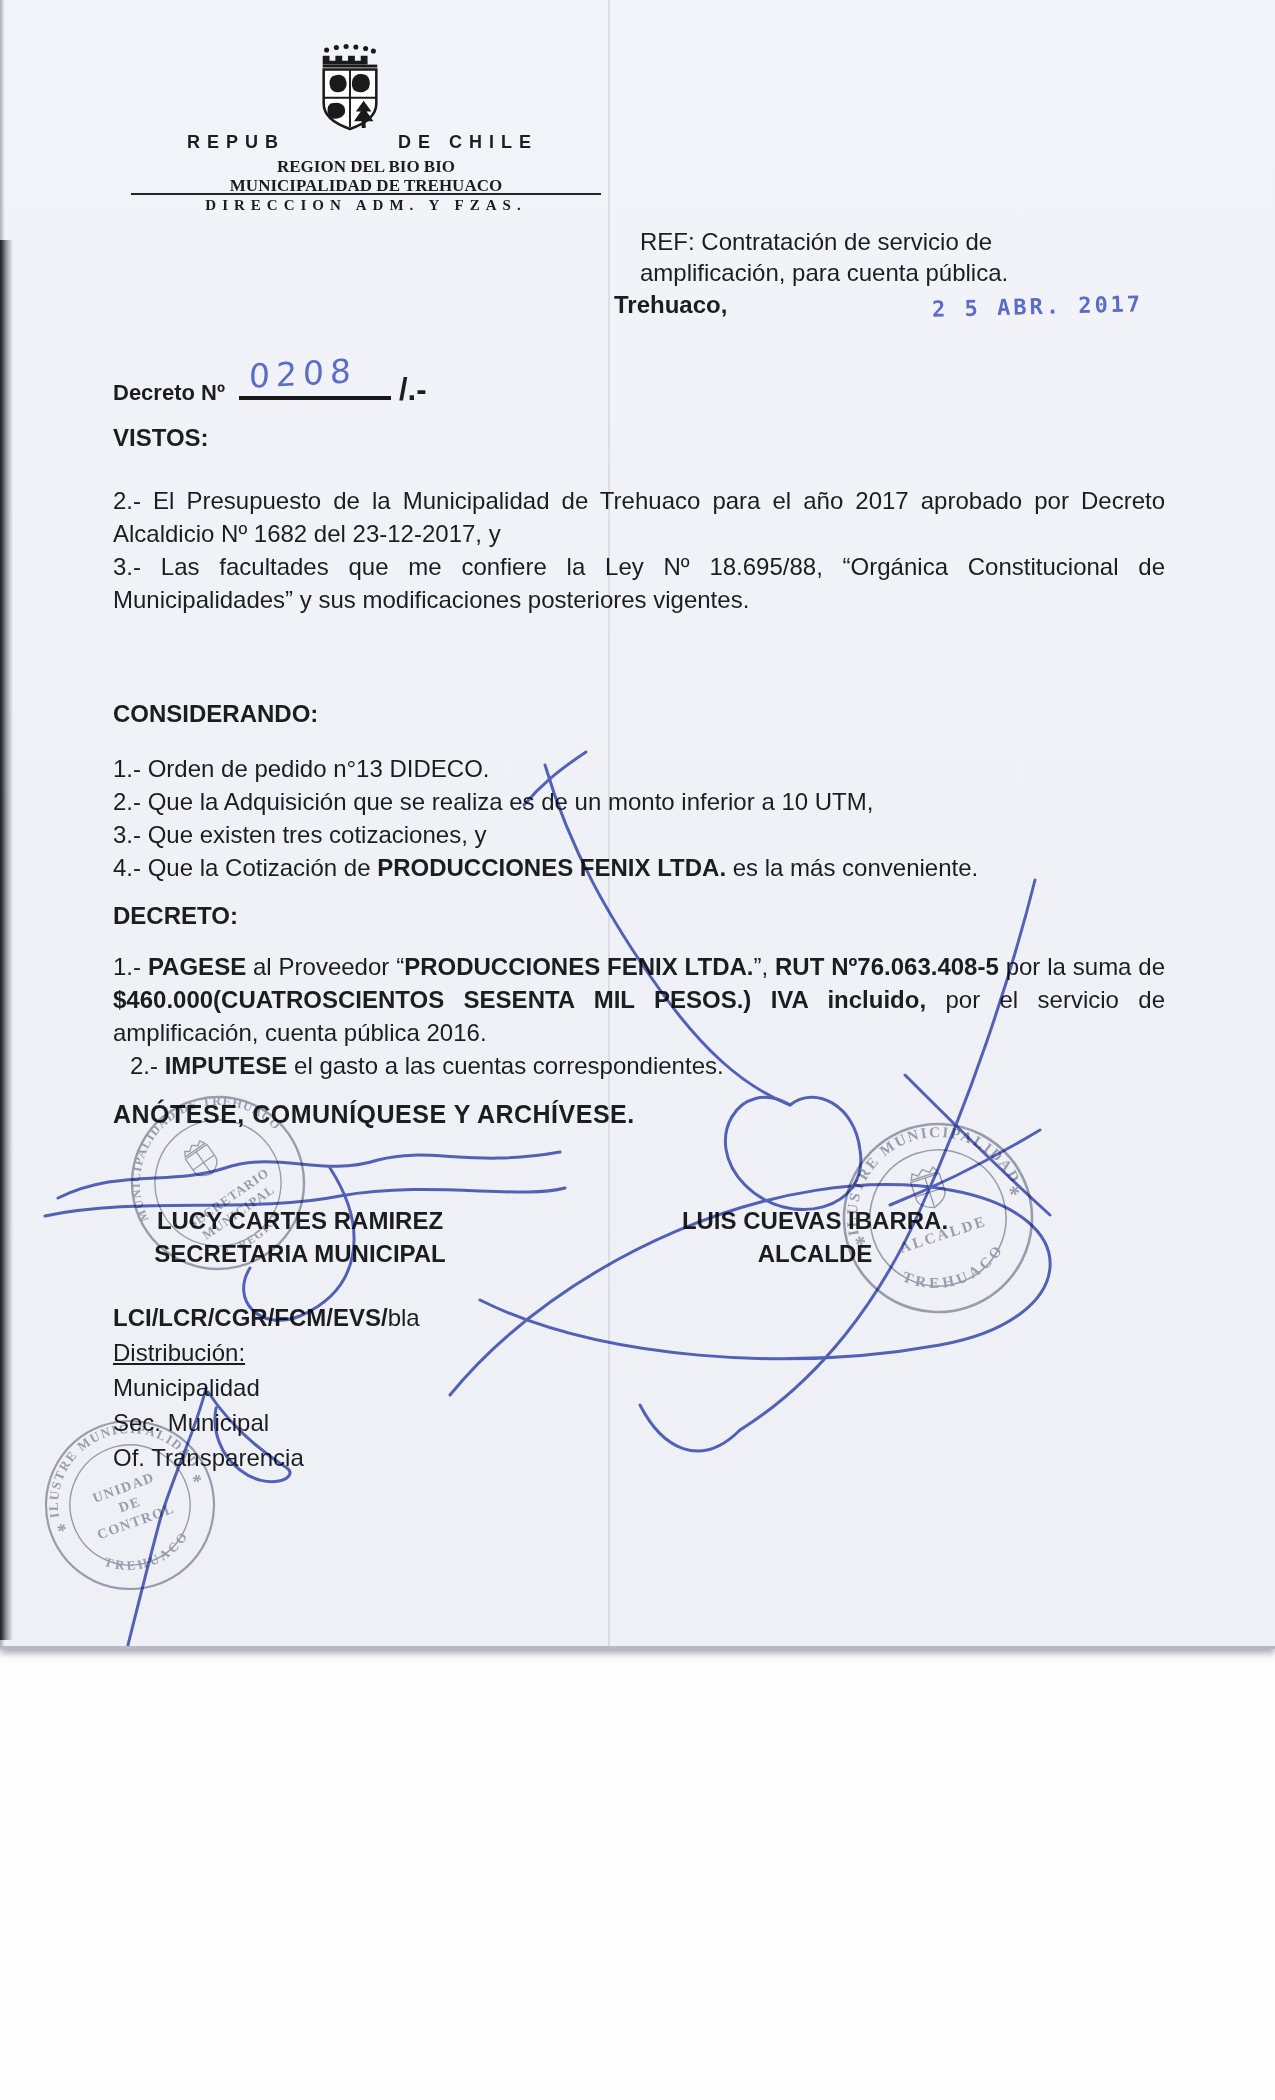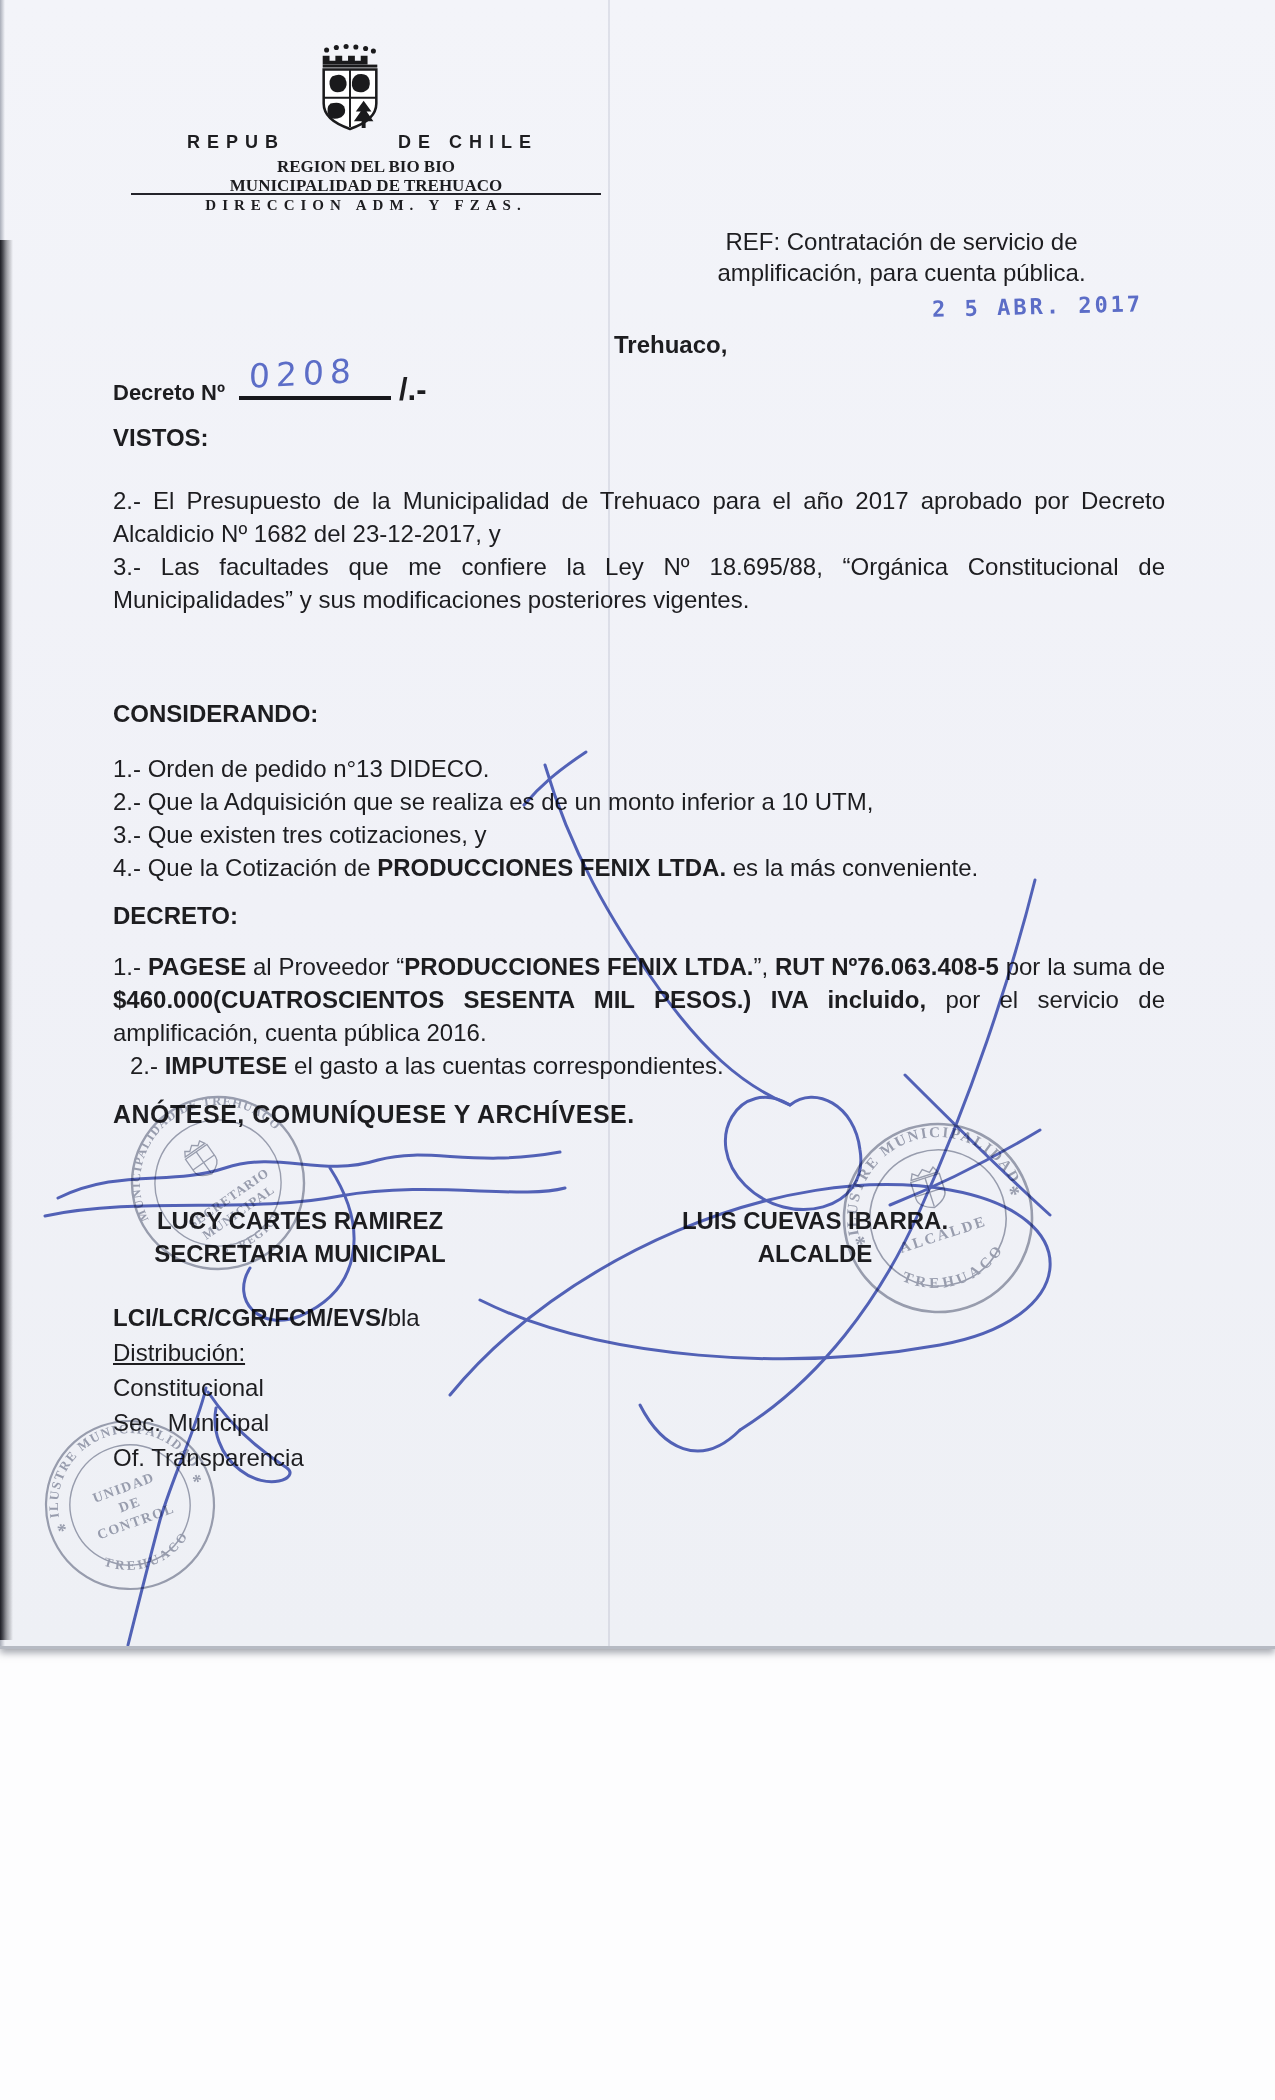--- a/index.html
+++ b/index.html
@@ -27,7 +27,7 @@
   .lh-dir{position:absolute;left:0;top:157px;width:470px;text-align:center;
              font-family:"Liberation Serif",serif;font-weight:600;font-size:15px;letter-spacing:6px;}
   
-  .ref-block{position:absolute;left:640px;top:226px;width:523px;text-align:center;
+  .ref-block{position:absolute;left:640px;top:226px;width:523px;text-align:left;
              font-size:24px;line-height:31px;}
   .ref-place{position:absolute;left:614px;top:291px;font-size:24px;font-weight:bold;margin-top:40px;}
   .date-stamp{position:absolute;left:932px;top:294px;font-family:"DejaVu Sans Mono",monospace;

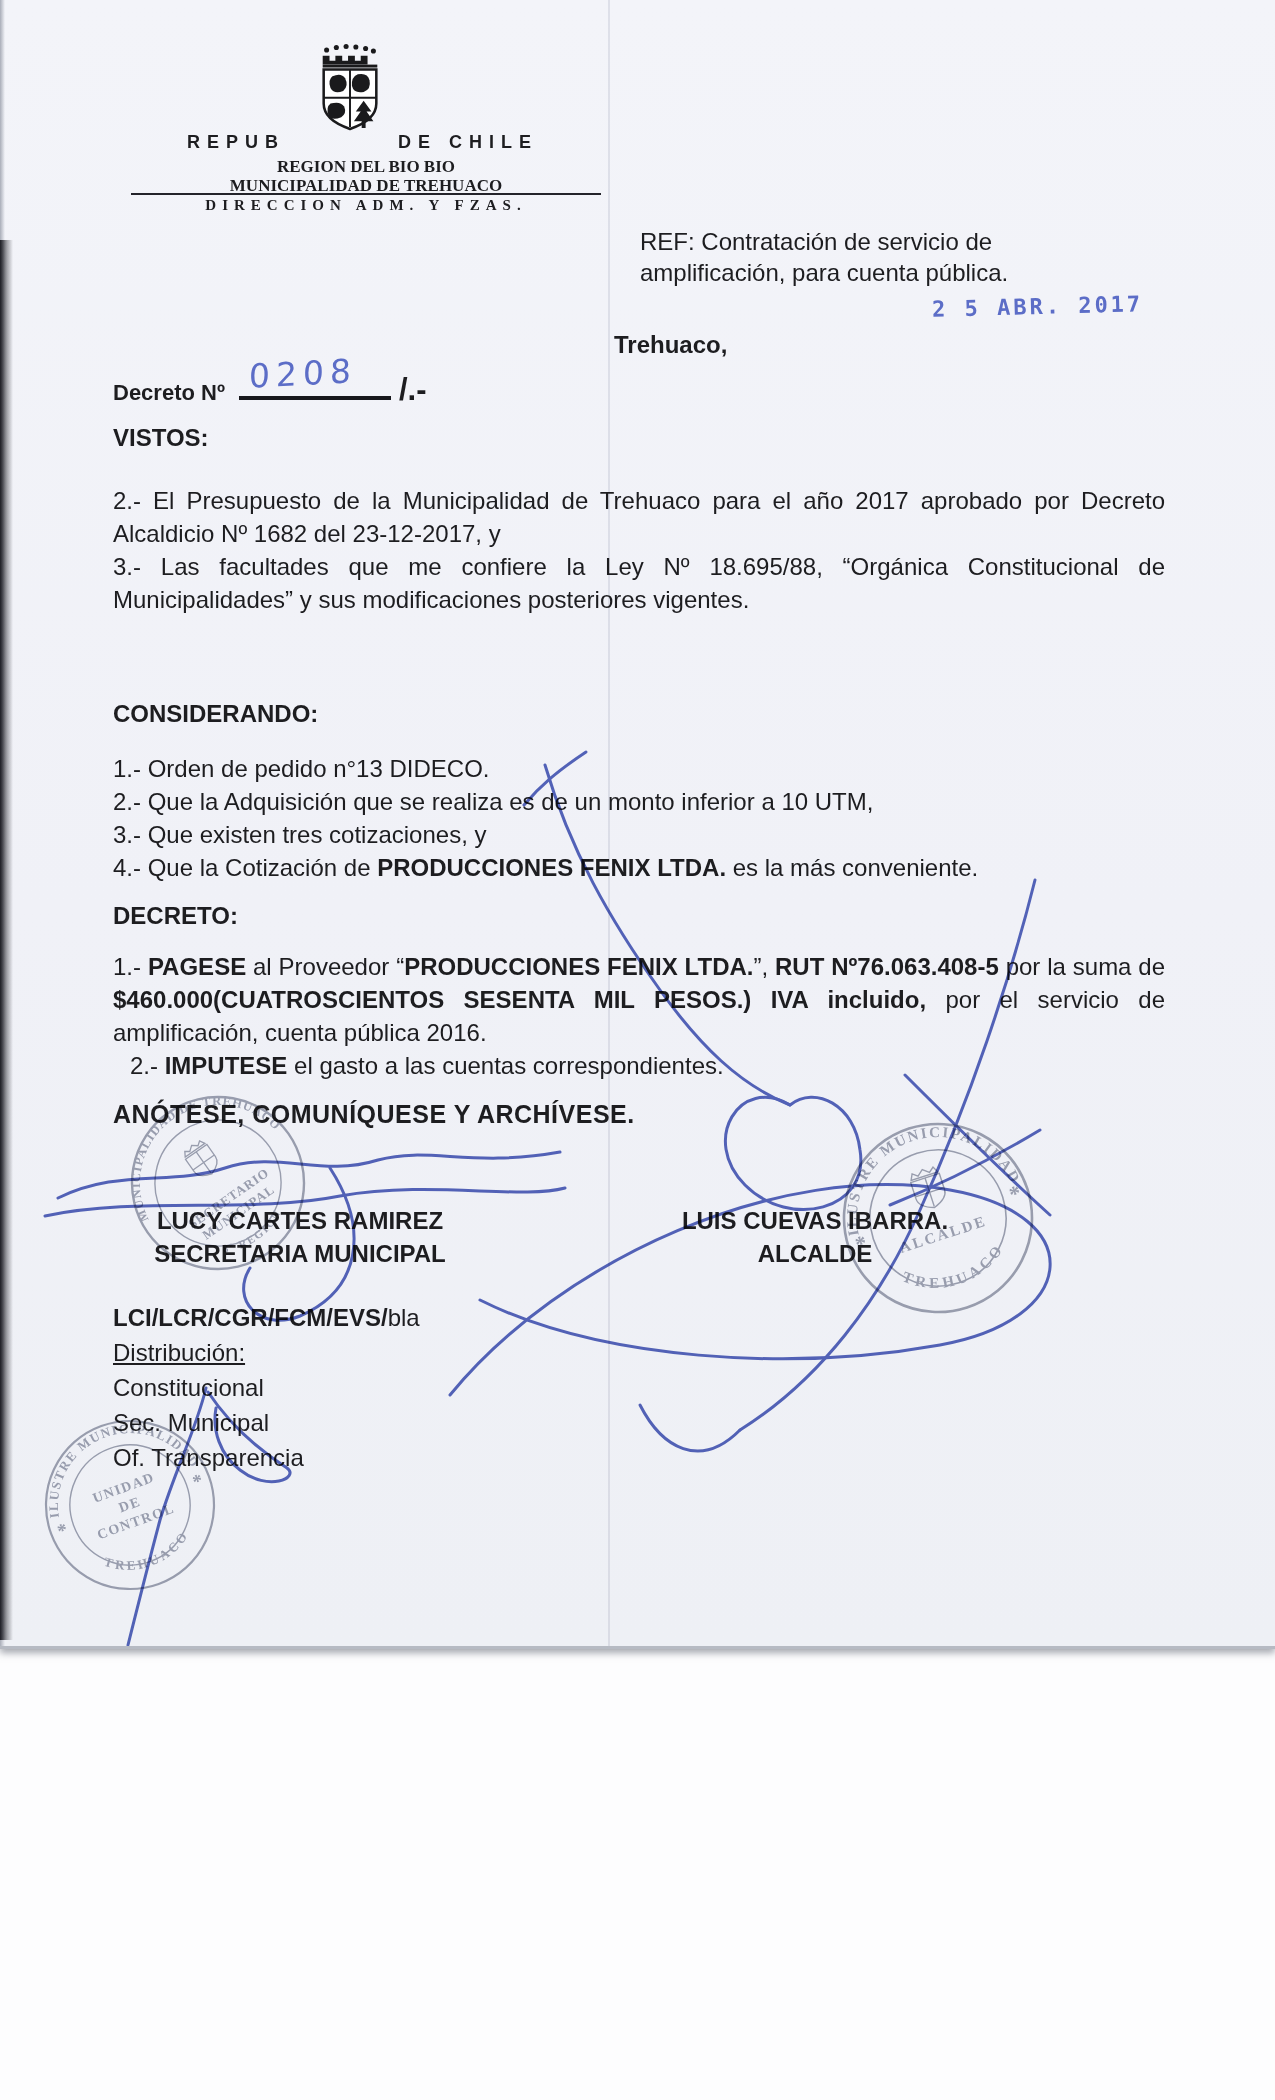--- a/index.html
+++ b/index.html
@@ -29,7 +29,7 @@
   
   .ref-block{position:absolute;left:640px;top:226px;width:523px;text-align:left;
              font-size:24px;line-height:31px;}
-  .ref-place{position:absolute;left:614px;top:291px;font-size:24px;font-weight:bold;margin-top:40px;}
+  .ref-place{position:absolute;left:614px;top:291px;font-size:24px;font-weight:bold;}
   .date-stamp{position:absolute;left:932px;top:294px;font-family:"DejaVu Sans Mono",monospace;
              font-size:22px;font-weight:600;letter-spacing:3px;color:#4c5fc2;
              transform:rotate(-1.5deg);opacity:.9;}

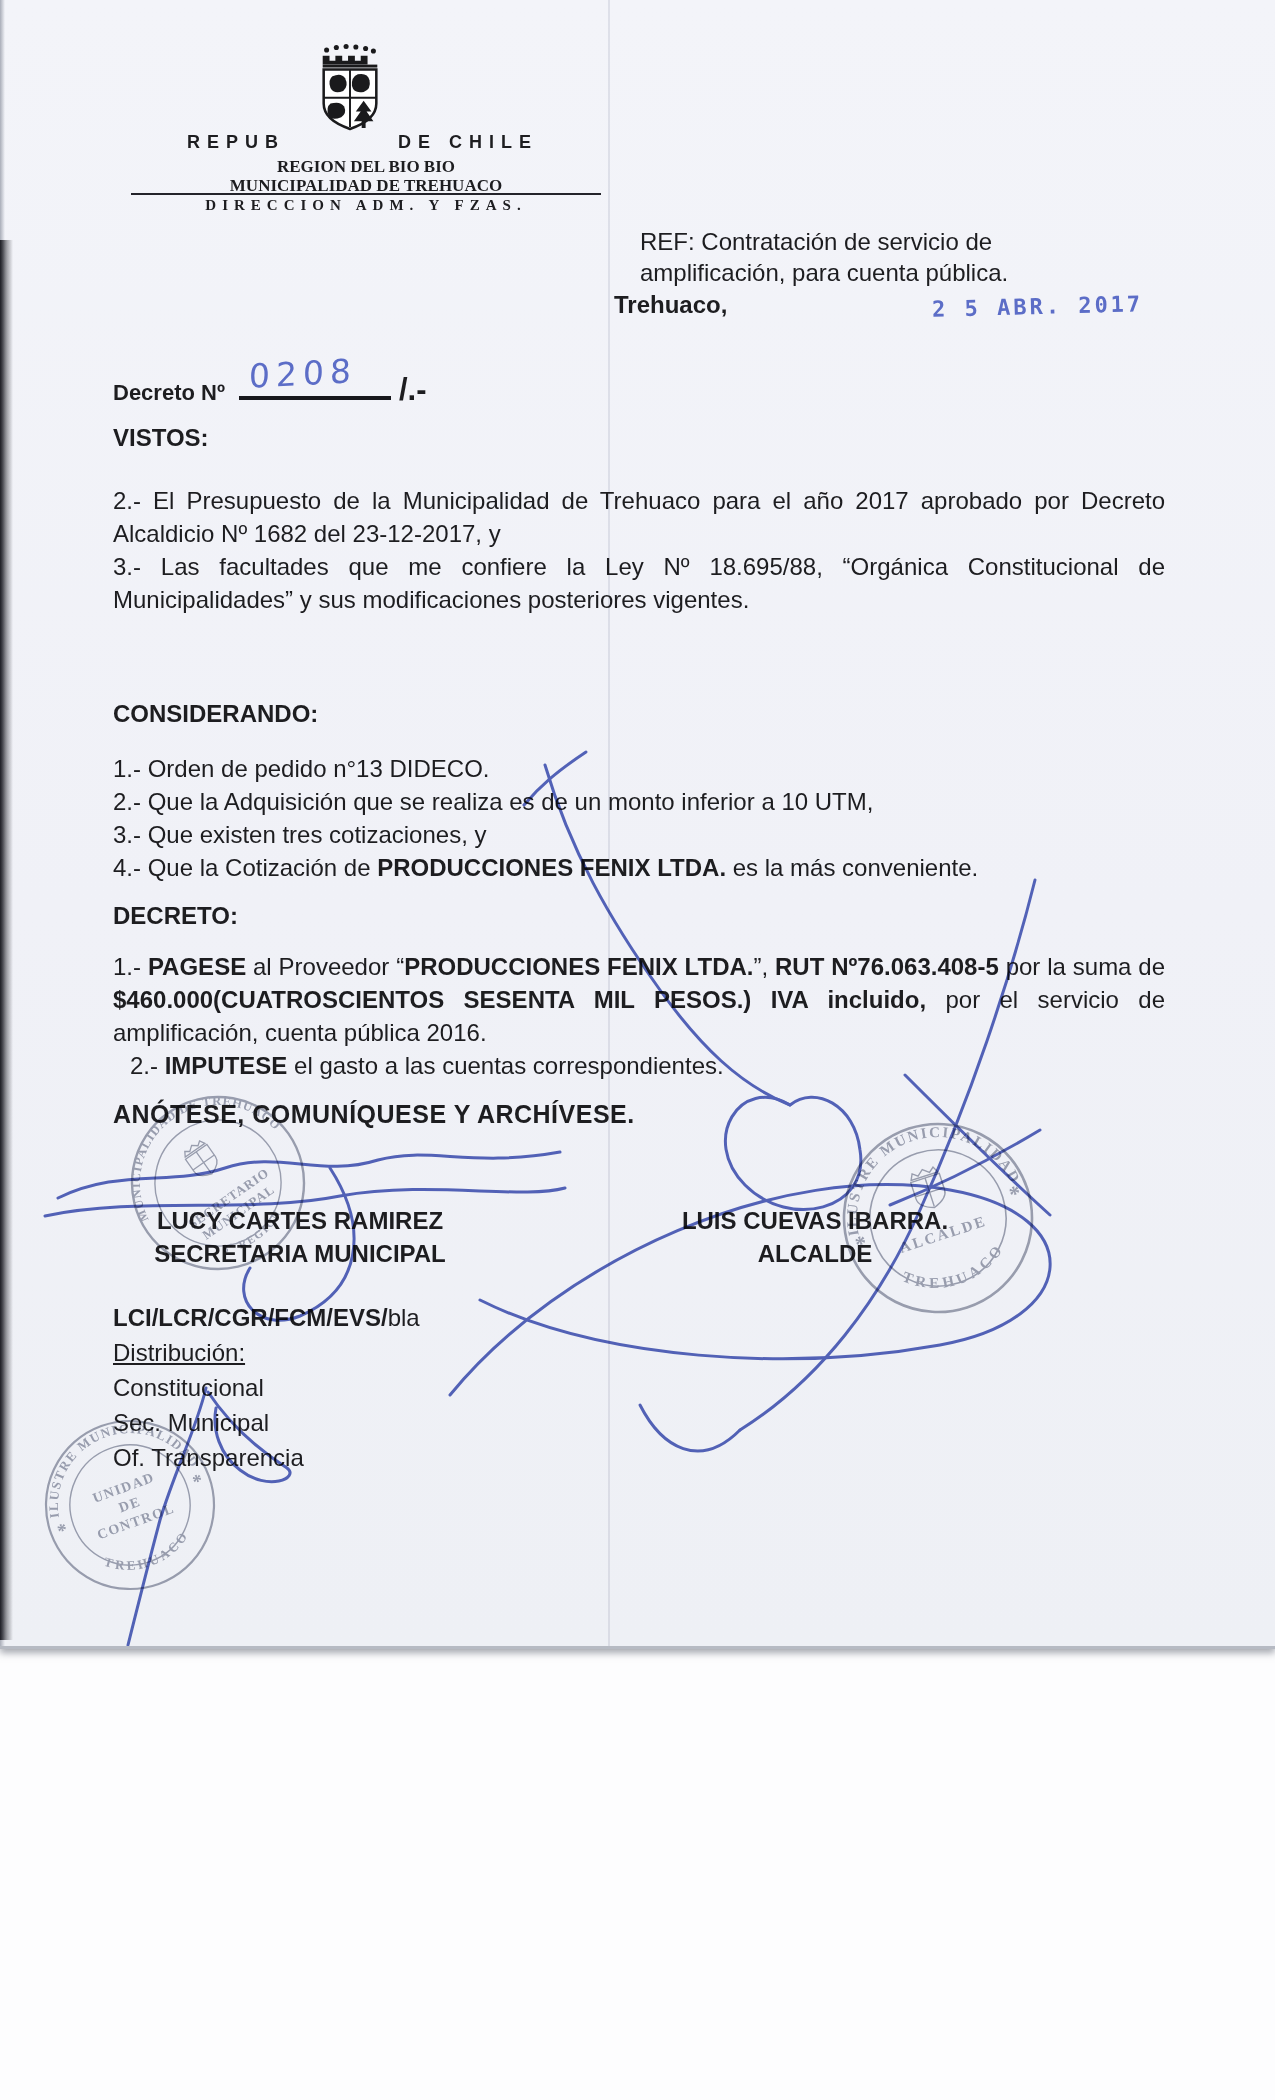--- a/index.html
+++ b/index.html
@@ -150,7 +150,7 @@
     <div class="footer">
       <div><span class="b">LCI/LCR/CGR/FCM/EVS/</span><span>bla</span></div>
       <div class="dist-head">Distribución:</div>
-      <div>Constitucional</div>
+      <div>Municipalidad</div>
       <div>Sec. Municipal</div>
       <div>Of. Transparencia</div>
     </div>

